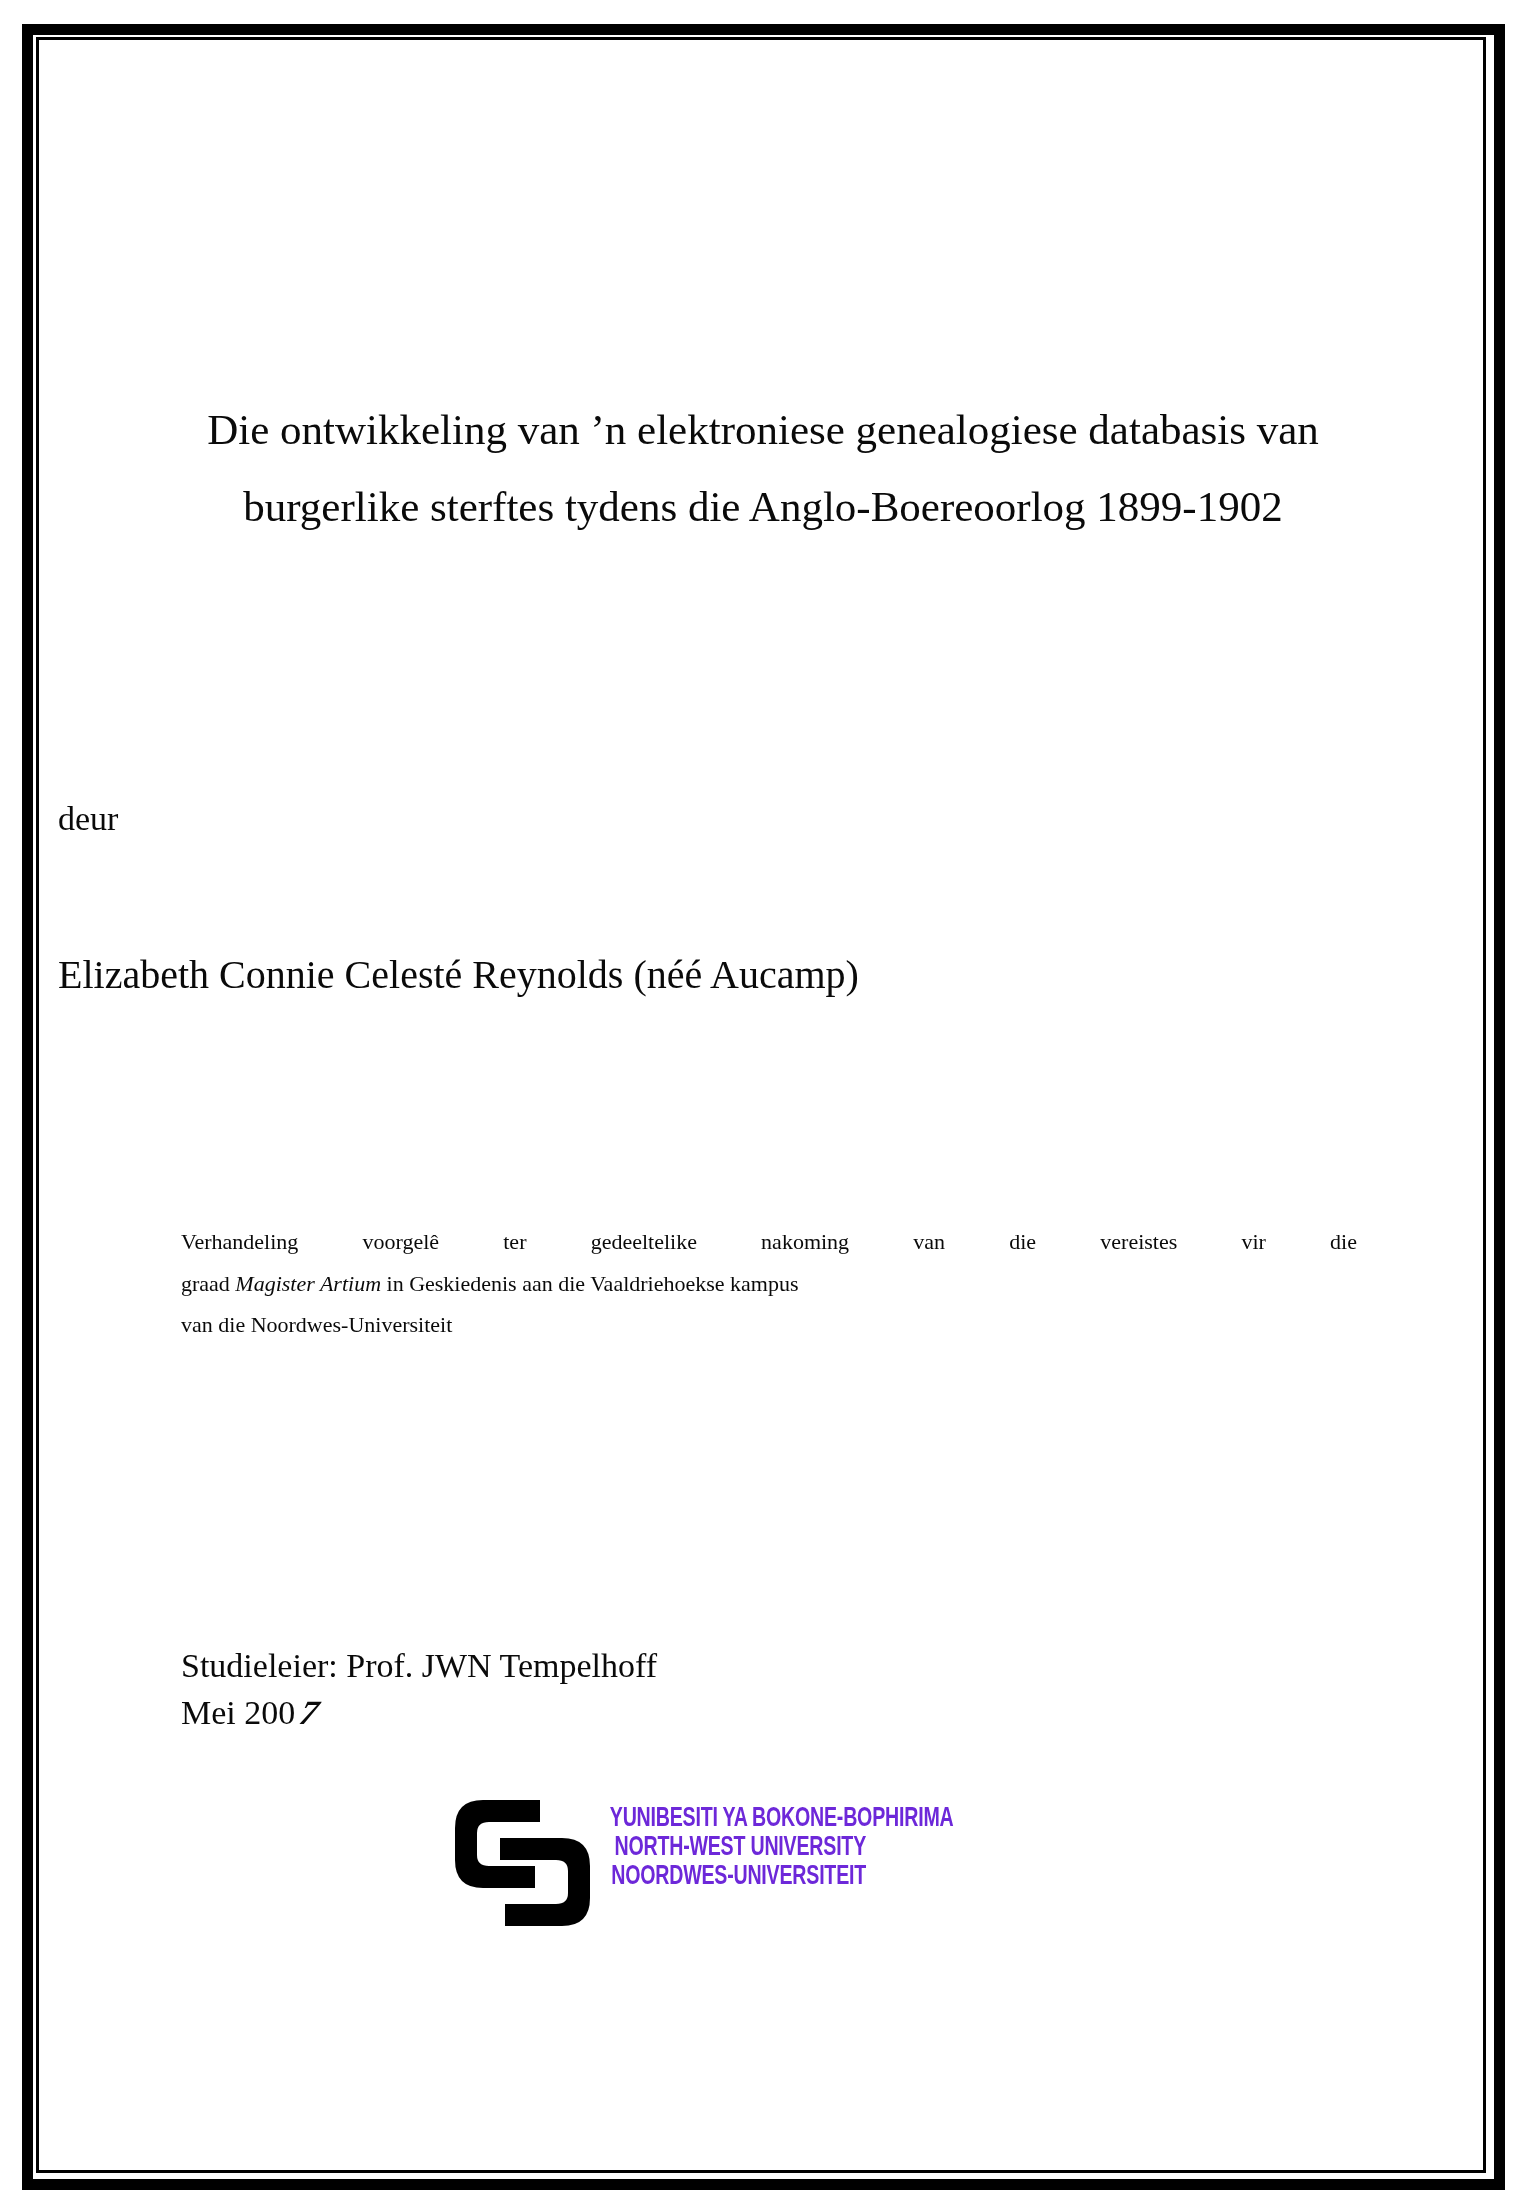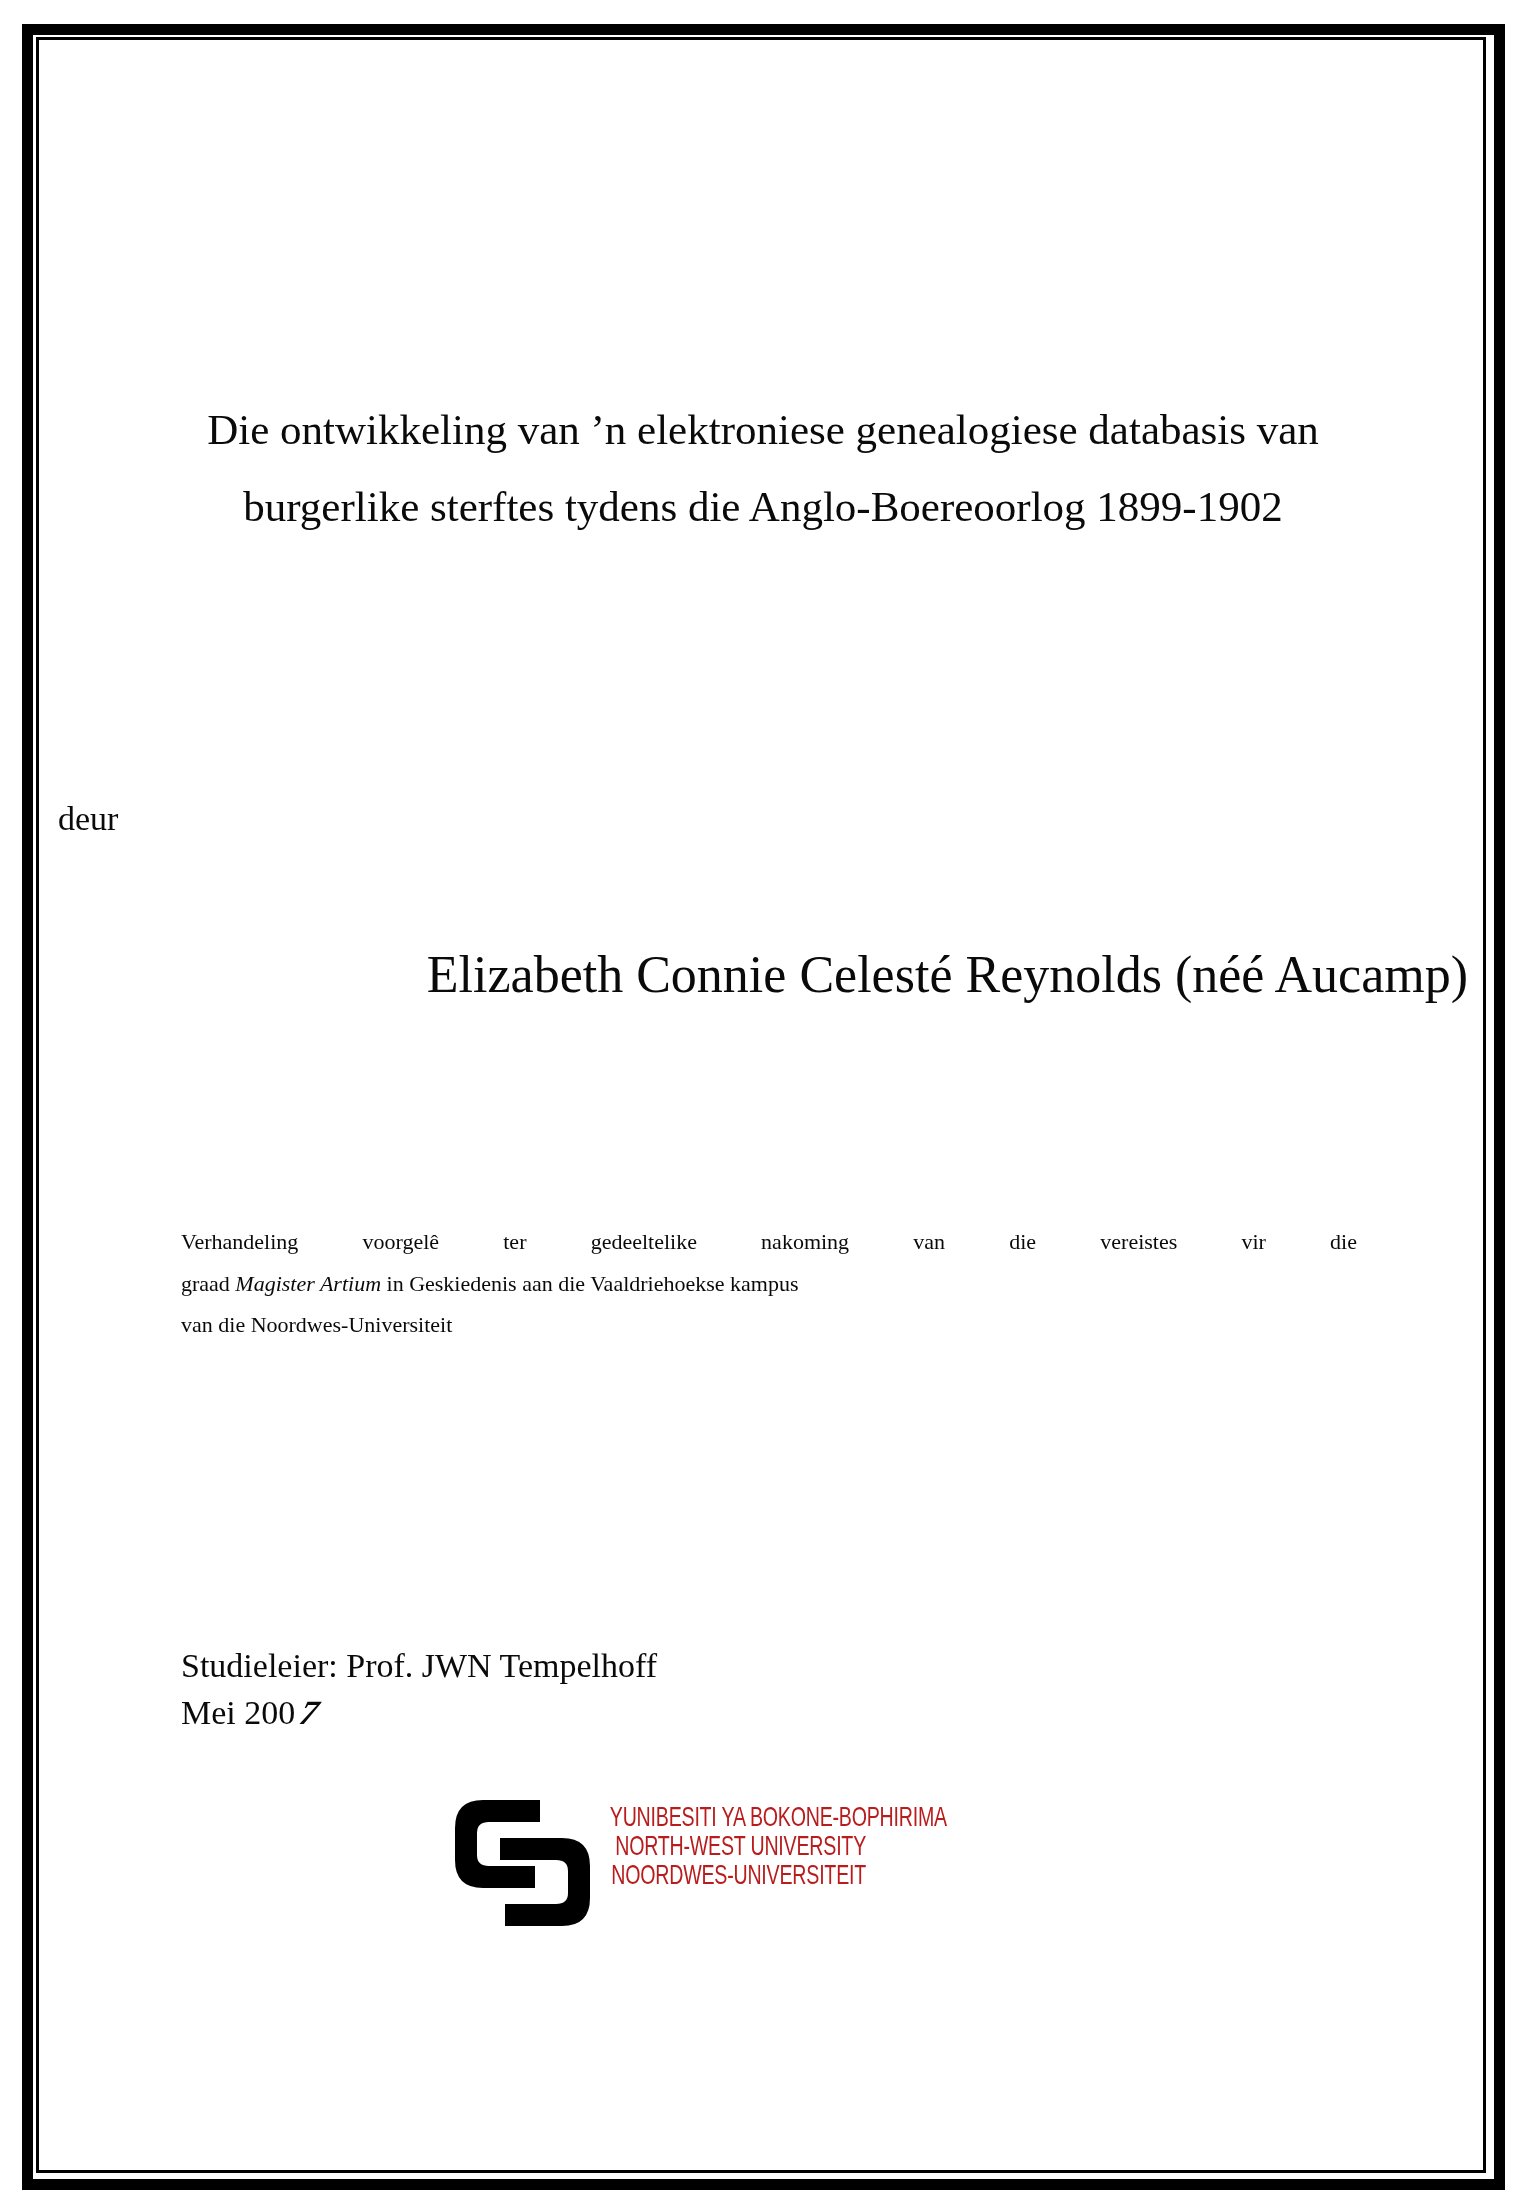--- a/index.html
+++ b/index.html
@@ -38,7 +38,7 @@
 
   .author {
     position:absolute; left:58px; top:952px; width:1410px;
-    text-align:right; font-size:52px; line-height:46px; white-space:nowrap;
+    text-align:left; font-size:40px; line-height:46px; white-space:nowrap;
   }
 
   .degree {

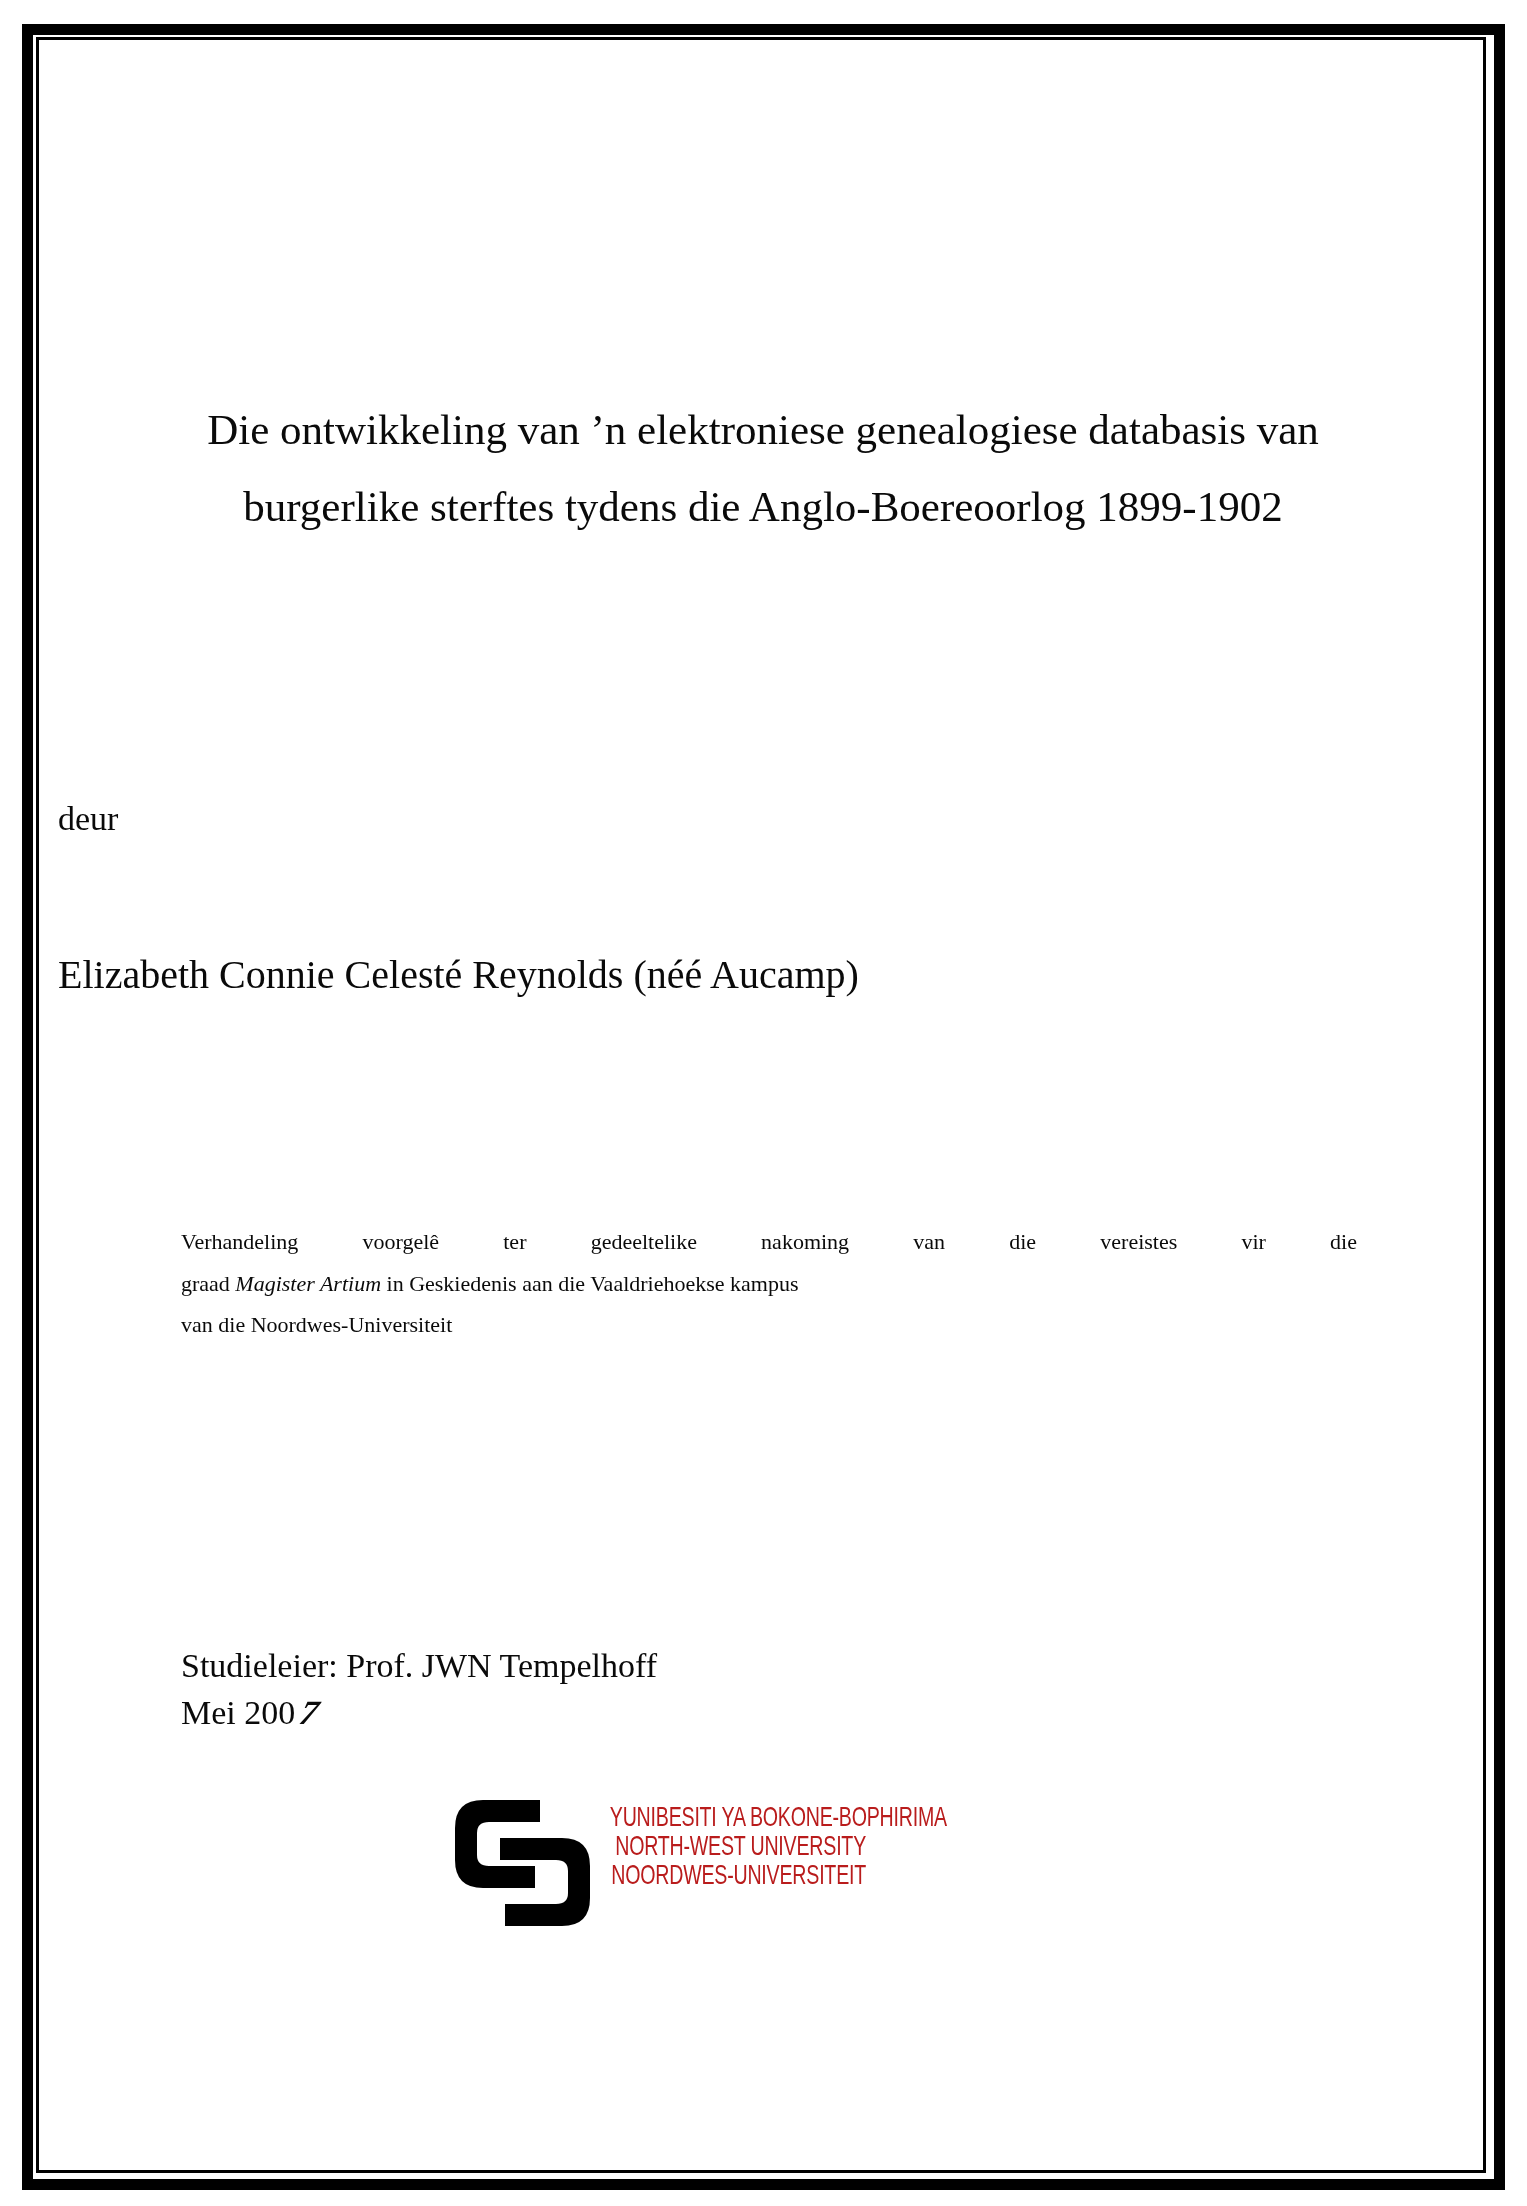--- a/index.html
+++ b/index.html
@@ -63,8 +63,8 @@
     position:absolute; left:500px; top:1802px; width:366px;
     text-align:right;
     font-family:"Liberation Sans","DejaVu Sans",sans-serif;
-    font-weight:normal; font-size:28px; line-height:29px;
-    letter-spacing:-0.3px; color:#b91c1c;
+    font-weight:bold; font-size:28px; line-height:29px;
+    letter-spacing:-0.3px; color:#6d28d9;
   }
   .logo-wordmark div {
     transform:scaleX(0.70); transform-origin:100% 50%;

